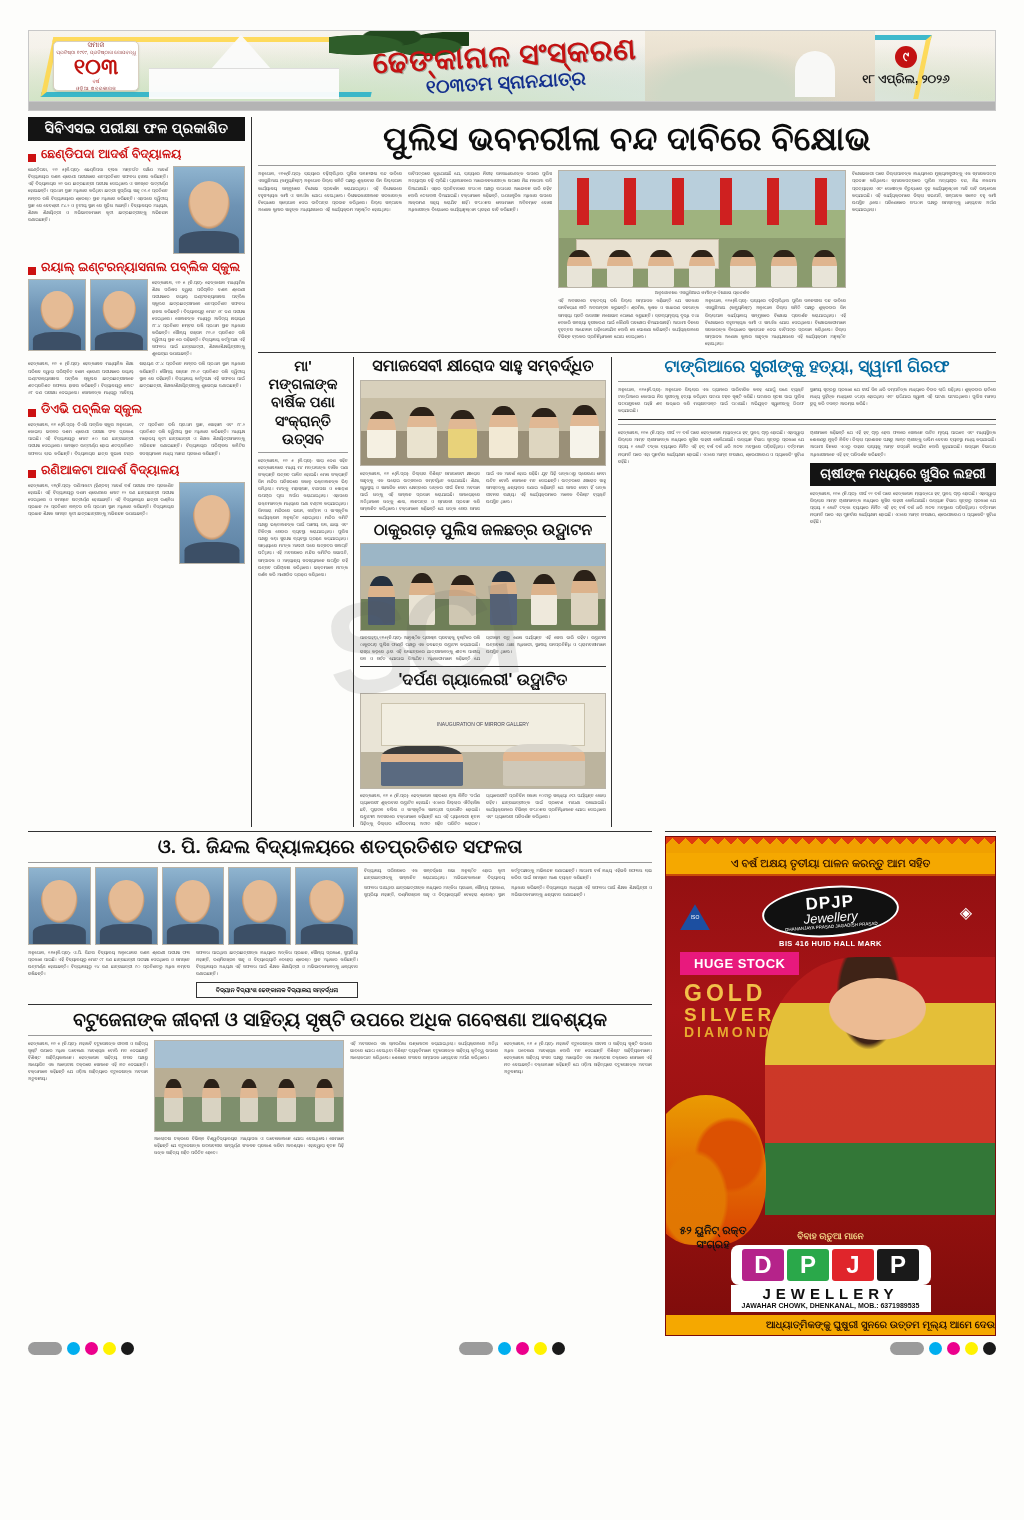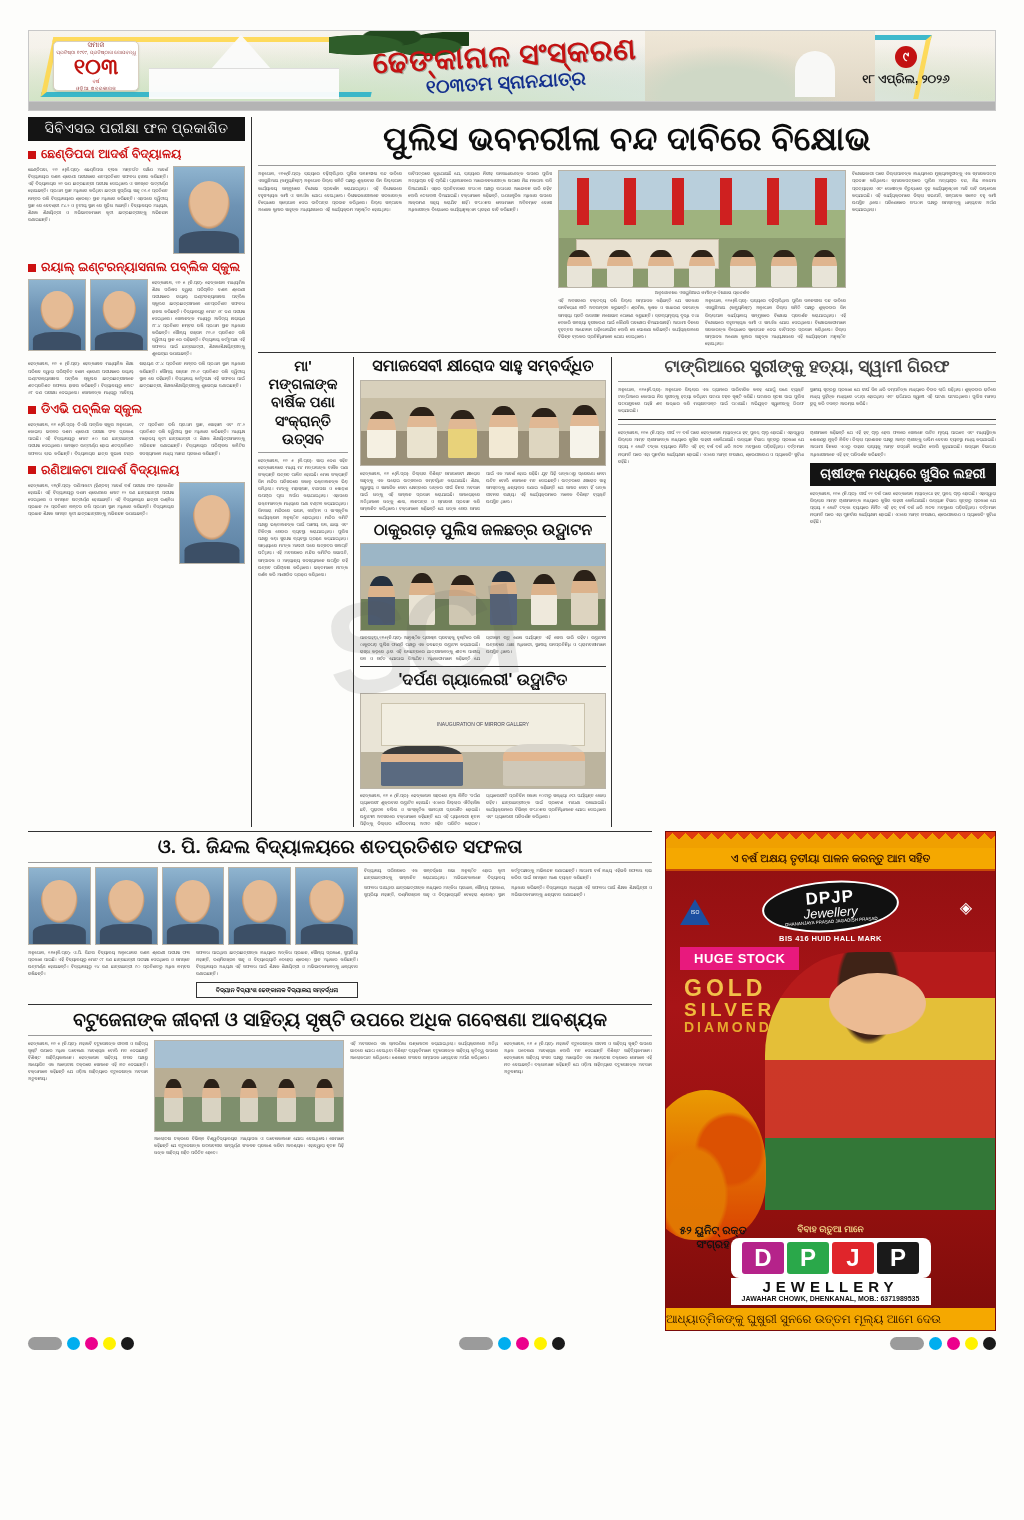--- a/index.html
+++ b/index.html
@@ -133,7 +133,7 @@
   
   .hl-black-band {
     background:#141414; color:#fff; text-align:center;
-    font-size:14px; font-weight:normal; padding:3px 6px 4px; letter-spacing:.3px;
+    font-size:14px; font-weight:bold; padding:3px 6px 4px; letter-spacing:.3px;
   }
   .hl-red {
     color:#cc1111; font-size:12.5px; font-weight:bold; display:flex;

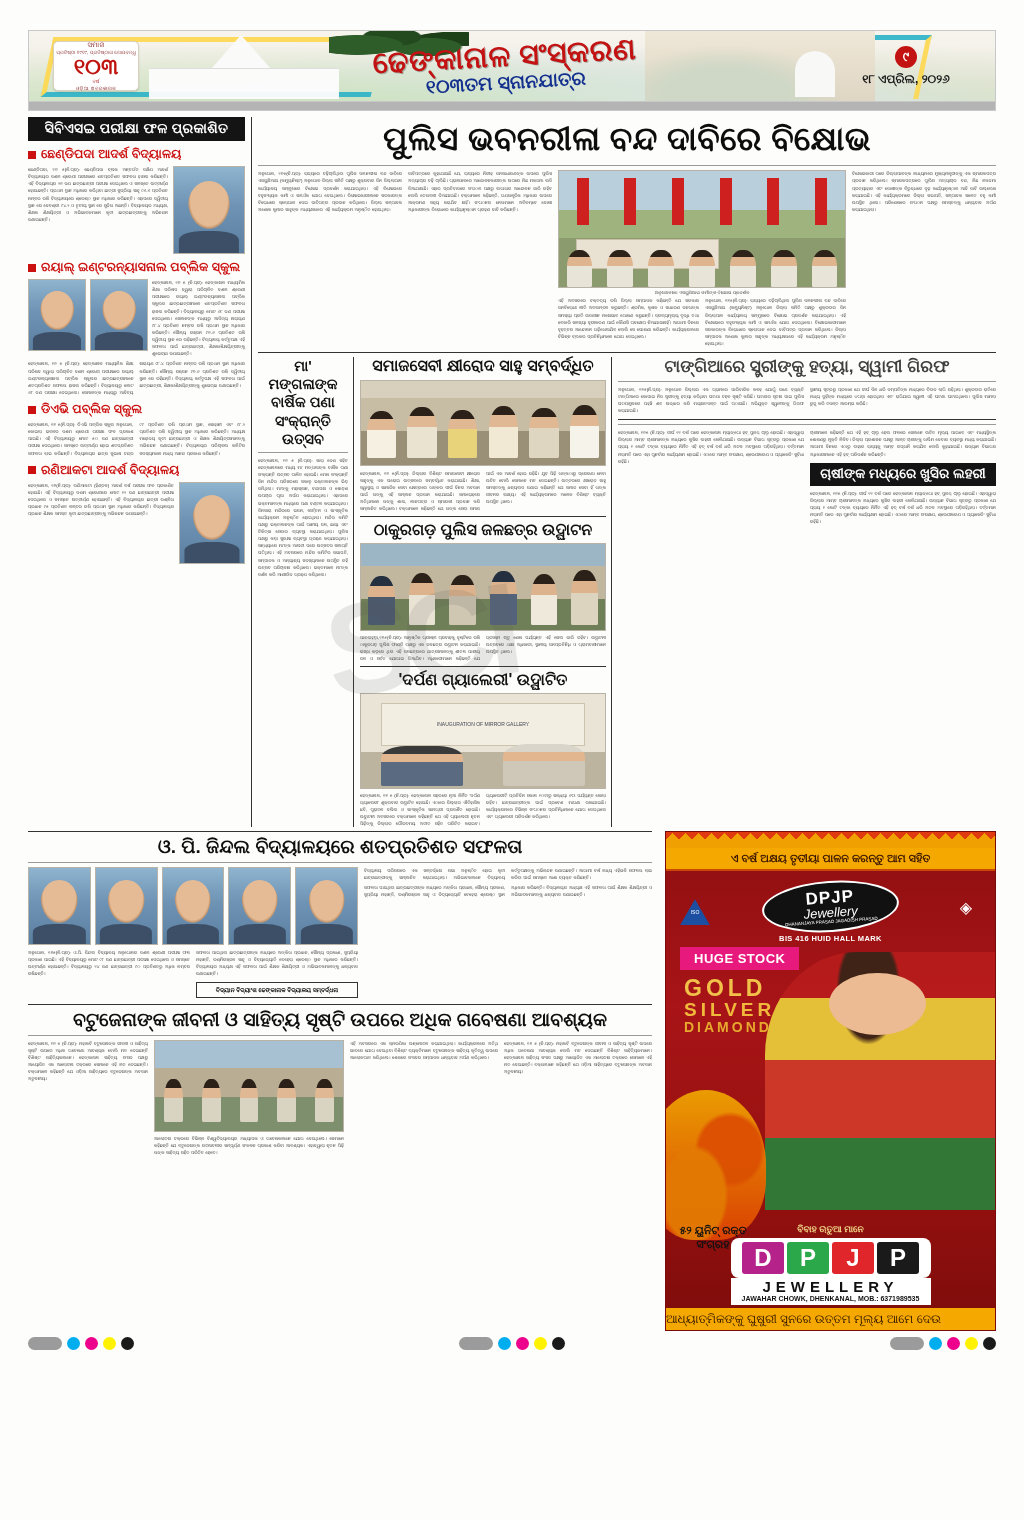--- a/index.html
+++ b/index.html
@@ -137,7 +137,7 @@
   }
   .hl-red {
     color:#cc1111; font-size:12.5px; font-weight:bold; display:flex;
-    align-items:center; gap:5px; margin:6px 0 4px;
+    align-items:flex-end; gap:5px; margin:6px 0 4px;
   }
   .hl-red .sq { width:8px; height:8px; background:#cc1111; display:inline-block; }
   .hl-main {

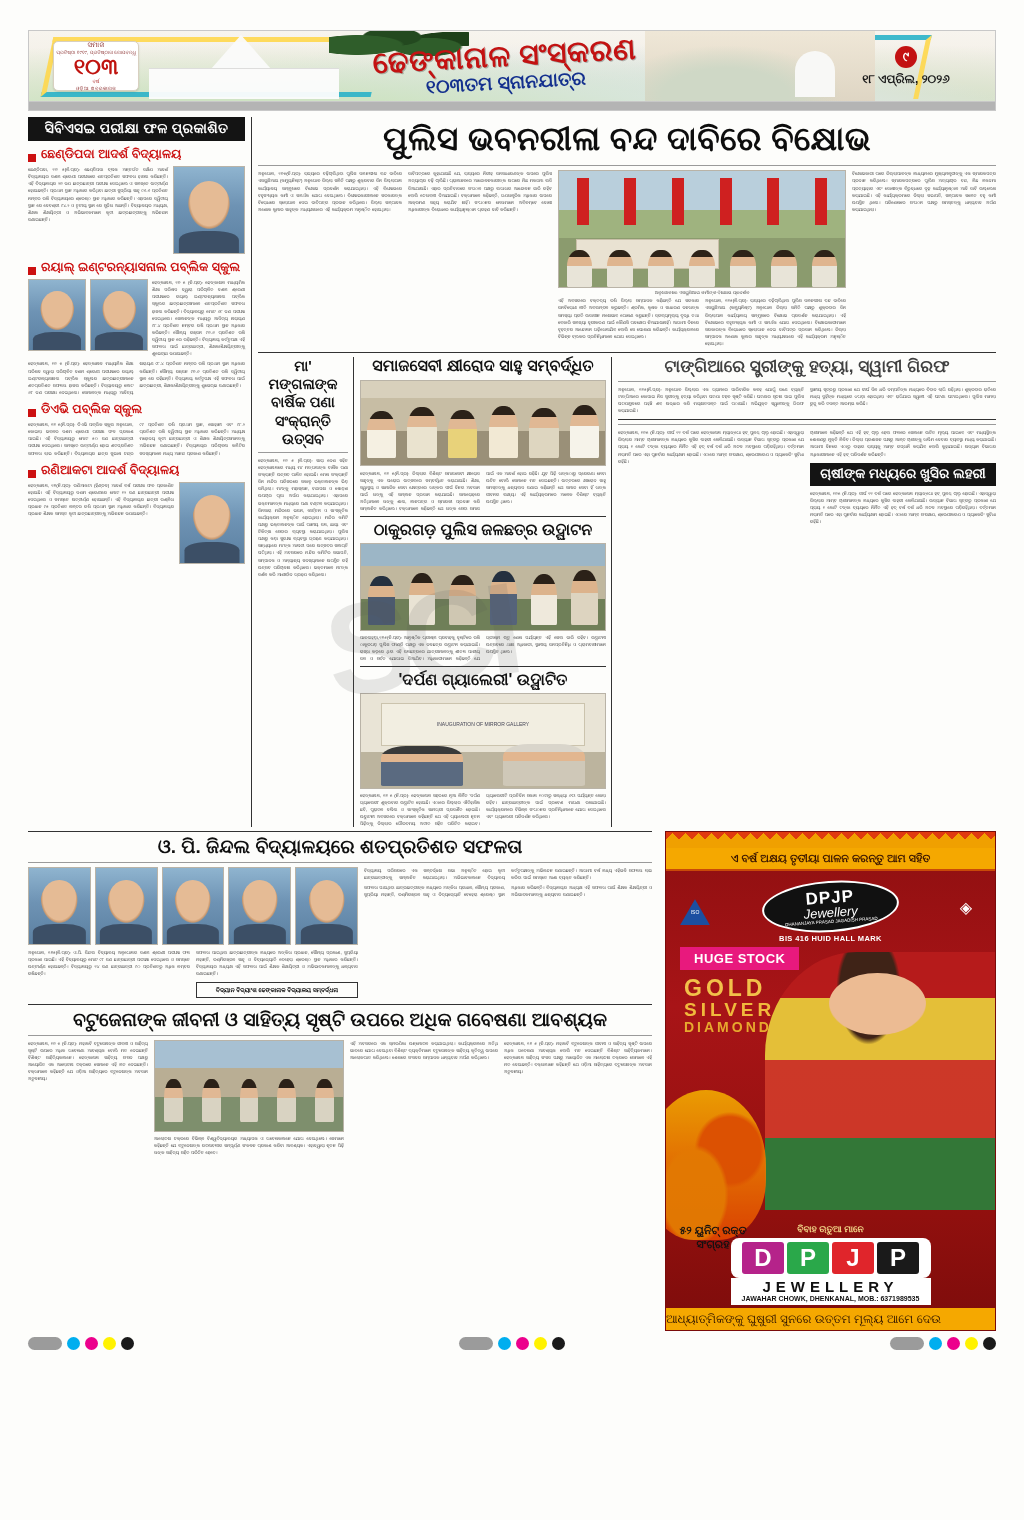--- a/index.html
+++ b/index.html
@@ -144,7 +144,7 @@
     font-size: 33px; font-weight:bold; color:#0d0d0d; text-align:center;
     line-height:1.1; letter-spacing:.2px; padding: 4px 0 8px;
   }
-  .hl-sec { font-size:17px; font-weight:bold; color:#404040; text-align:center; line-height:1.15; }
+  .hl-sec { font-size:17px; font-weight:bold; color:#0369a1; text-align:center; line-height:1.15; }
   .hl-sec-sm { font-size:14.5px; font-weight:bold; color:#111; text-align:center; line-height:1.25; }
   .hl-mid { font-size:16px; font-weight:bold; color:#111; text-align:center; line-height:1.15; }
   .hl-band-sm {

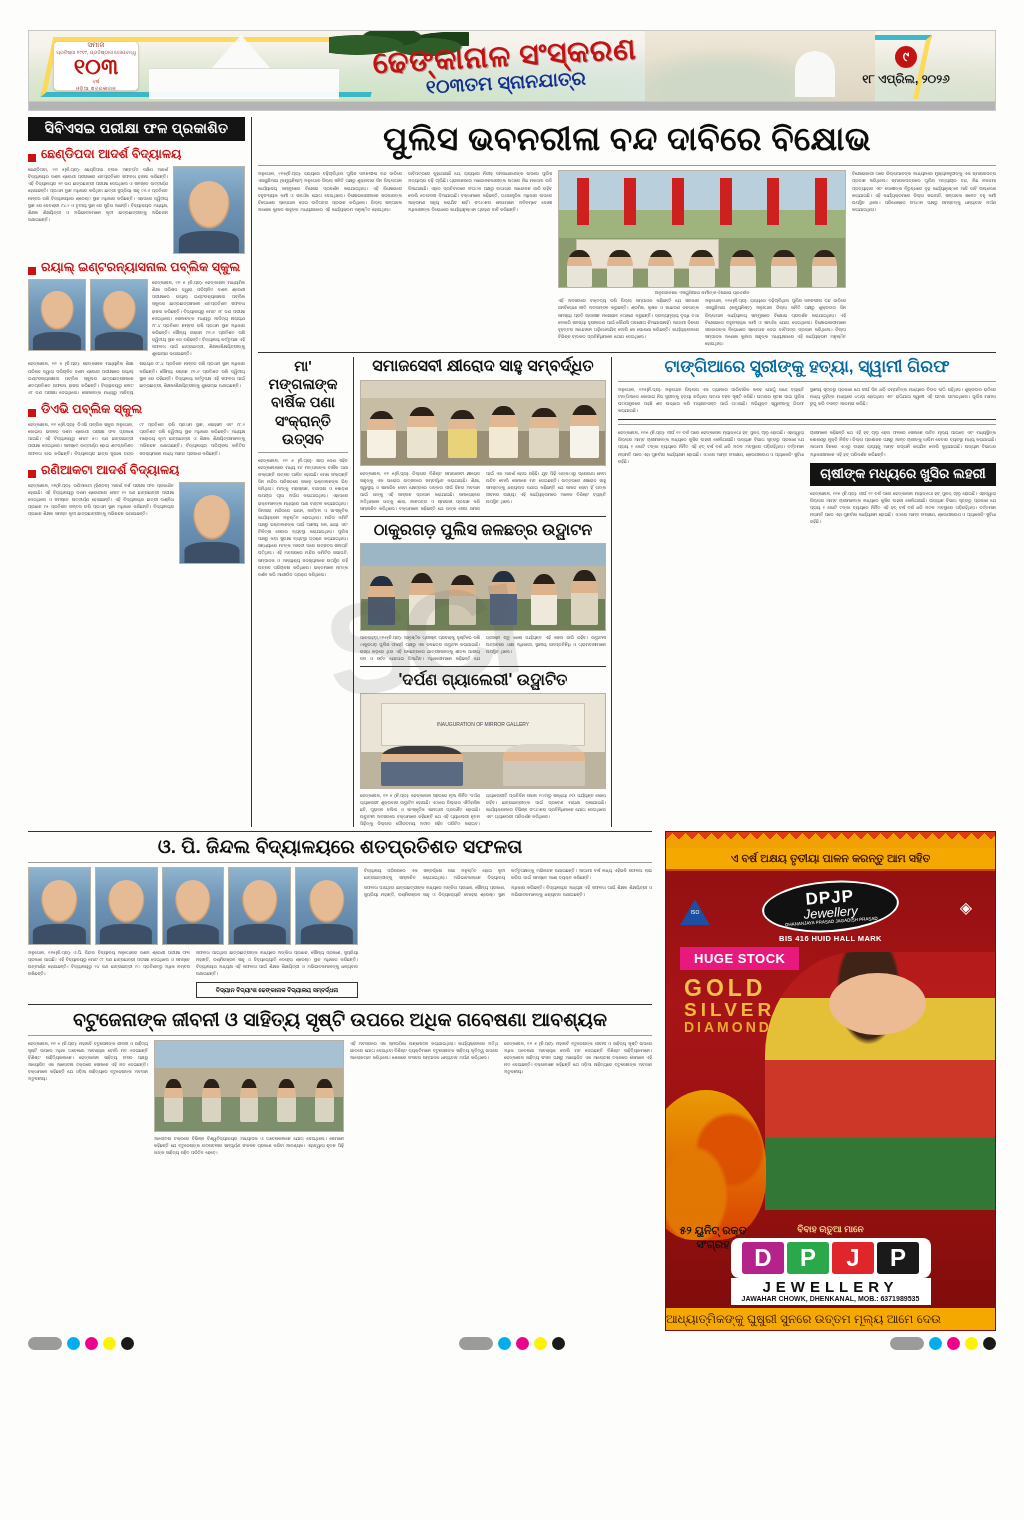--- a/index.html
+++ b/index.html
@@ -552,7 +552,7 @@
       </div>
     </div>
 
-    <div style="flex:1; display:flex; flex-direction:row;padding-left:7px;">
+    <div style="flex:1; display:flex; flex-direction:column;padding-left:7px;">
 
       <div class="rule" style="margin-bottom:4px;"></div>
 

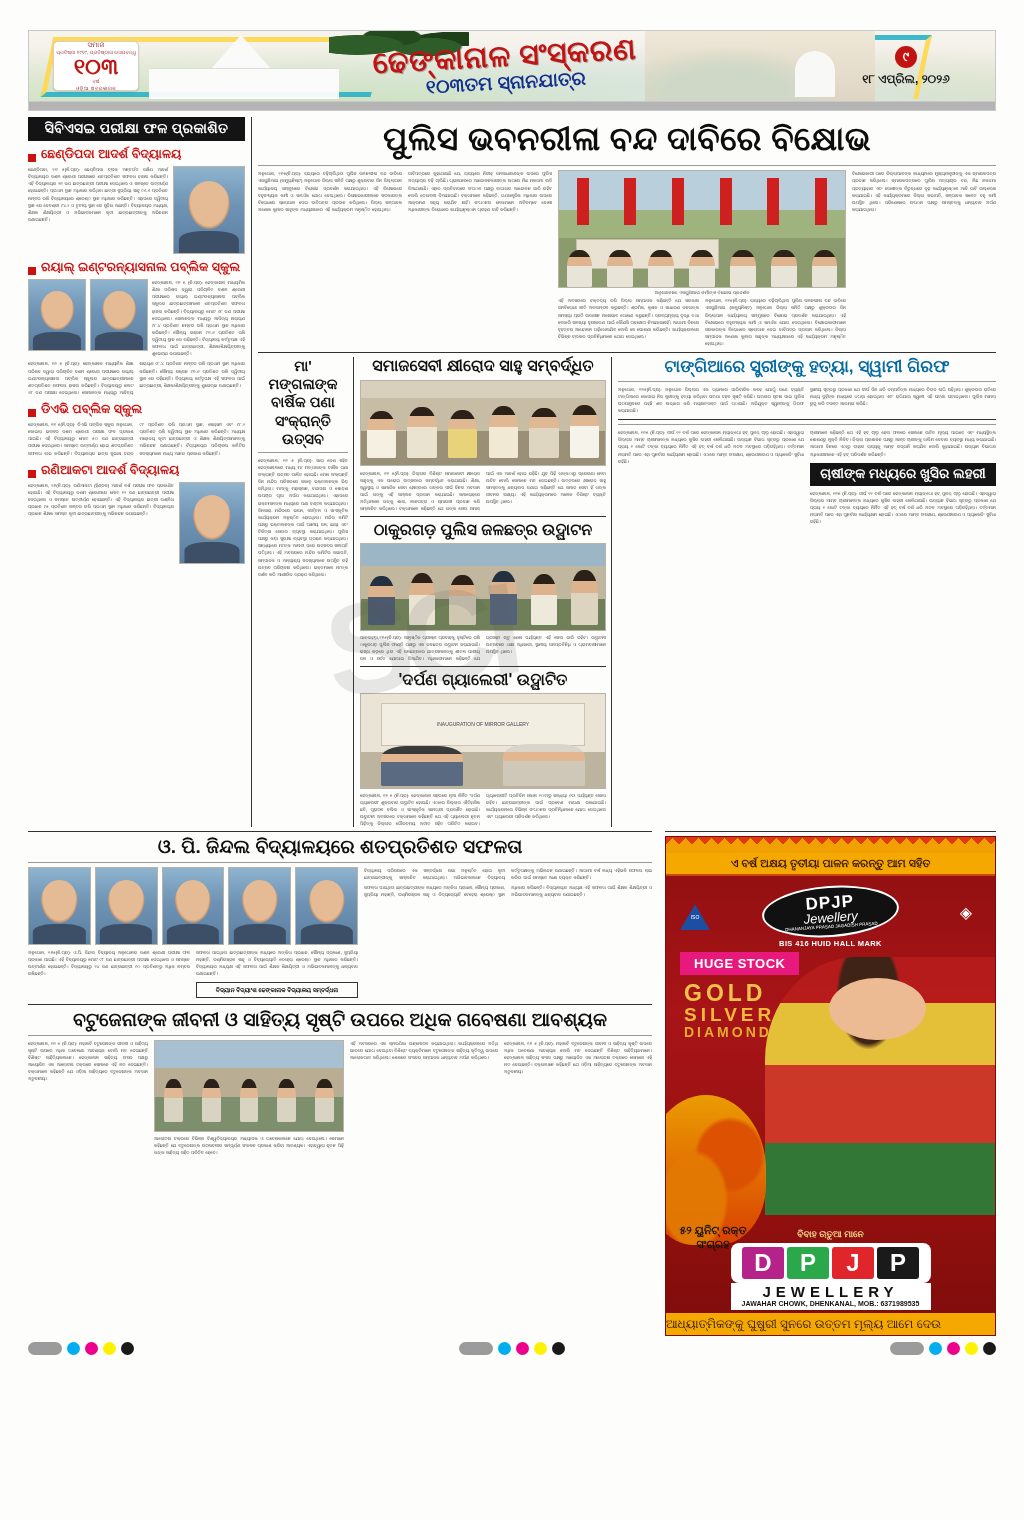--- a/index.html
+++ b/index.html
@@ -301,8 +301,8 @@
     letter-spacing:5px; width:200px; margin:0 auto; }
   .ad-addr { text-align:center; font-size:7px; font-weight:bold; color:#111; background:#fff;
     width:200px; margin:0 auto 3px; padding-bottom:3px; }
-  .ad-foot { background:#f5a800; color:#2b1200; text-align:left; font-size:12px;
-    font-weight:normal; padding:4px 0; }
+  .ad-foot { background:#f5a800; color:#2b1200; text-align:right; font-size:10px;
+    font-weight:bold; padding:4px 0; }
 
   
   .colorbar { display:flex; align-items:center; gap:5px; padding:6px 0 0; }

